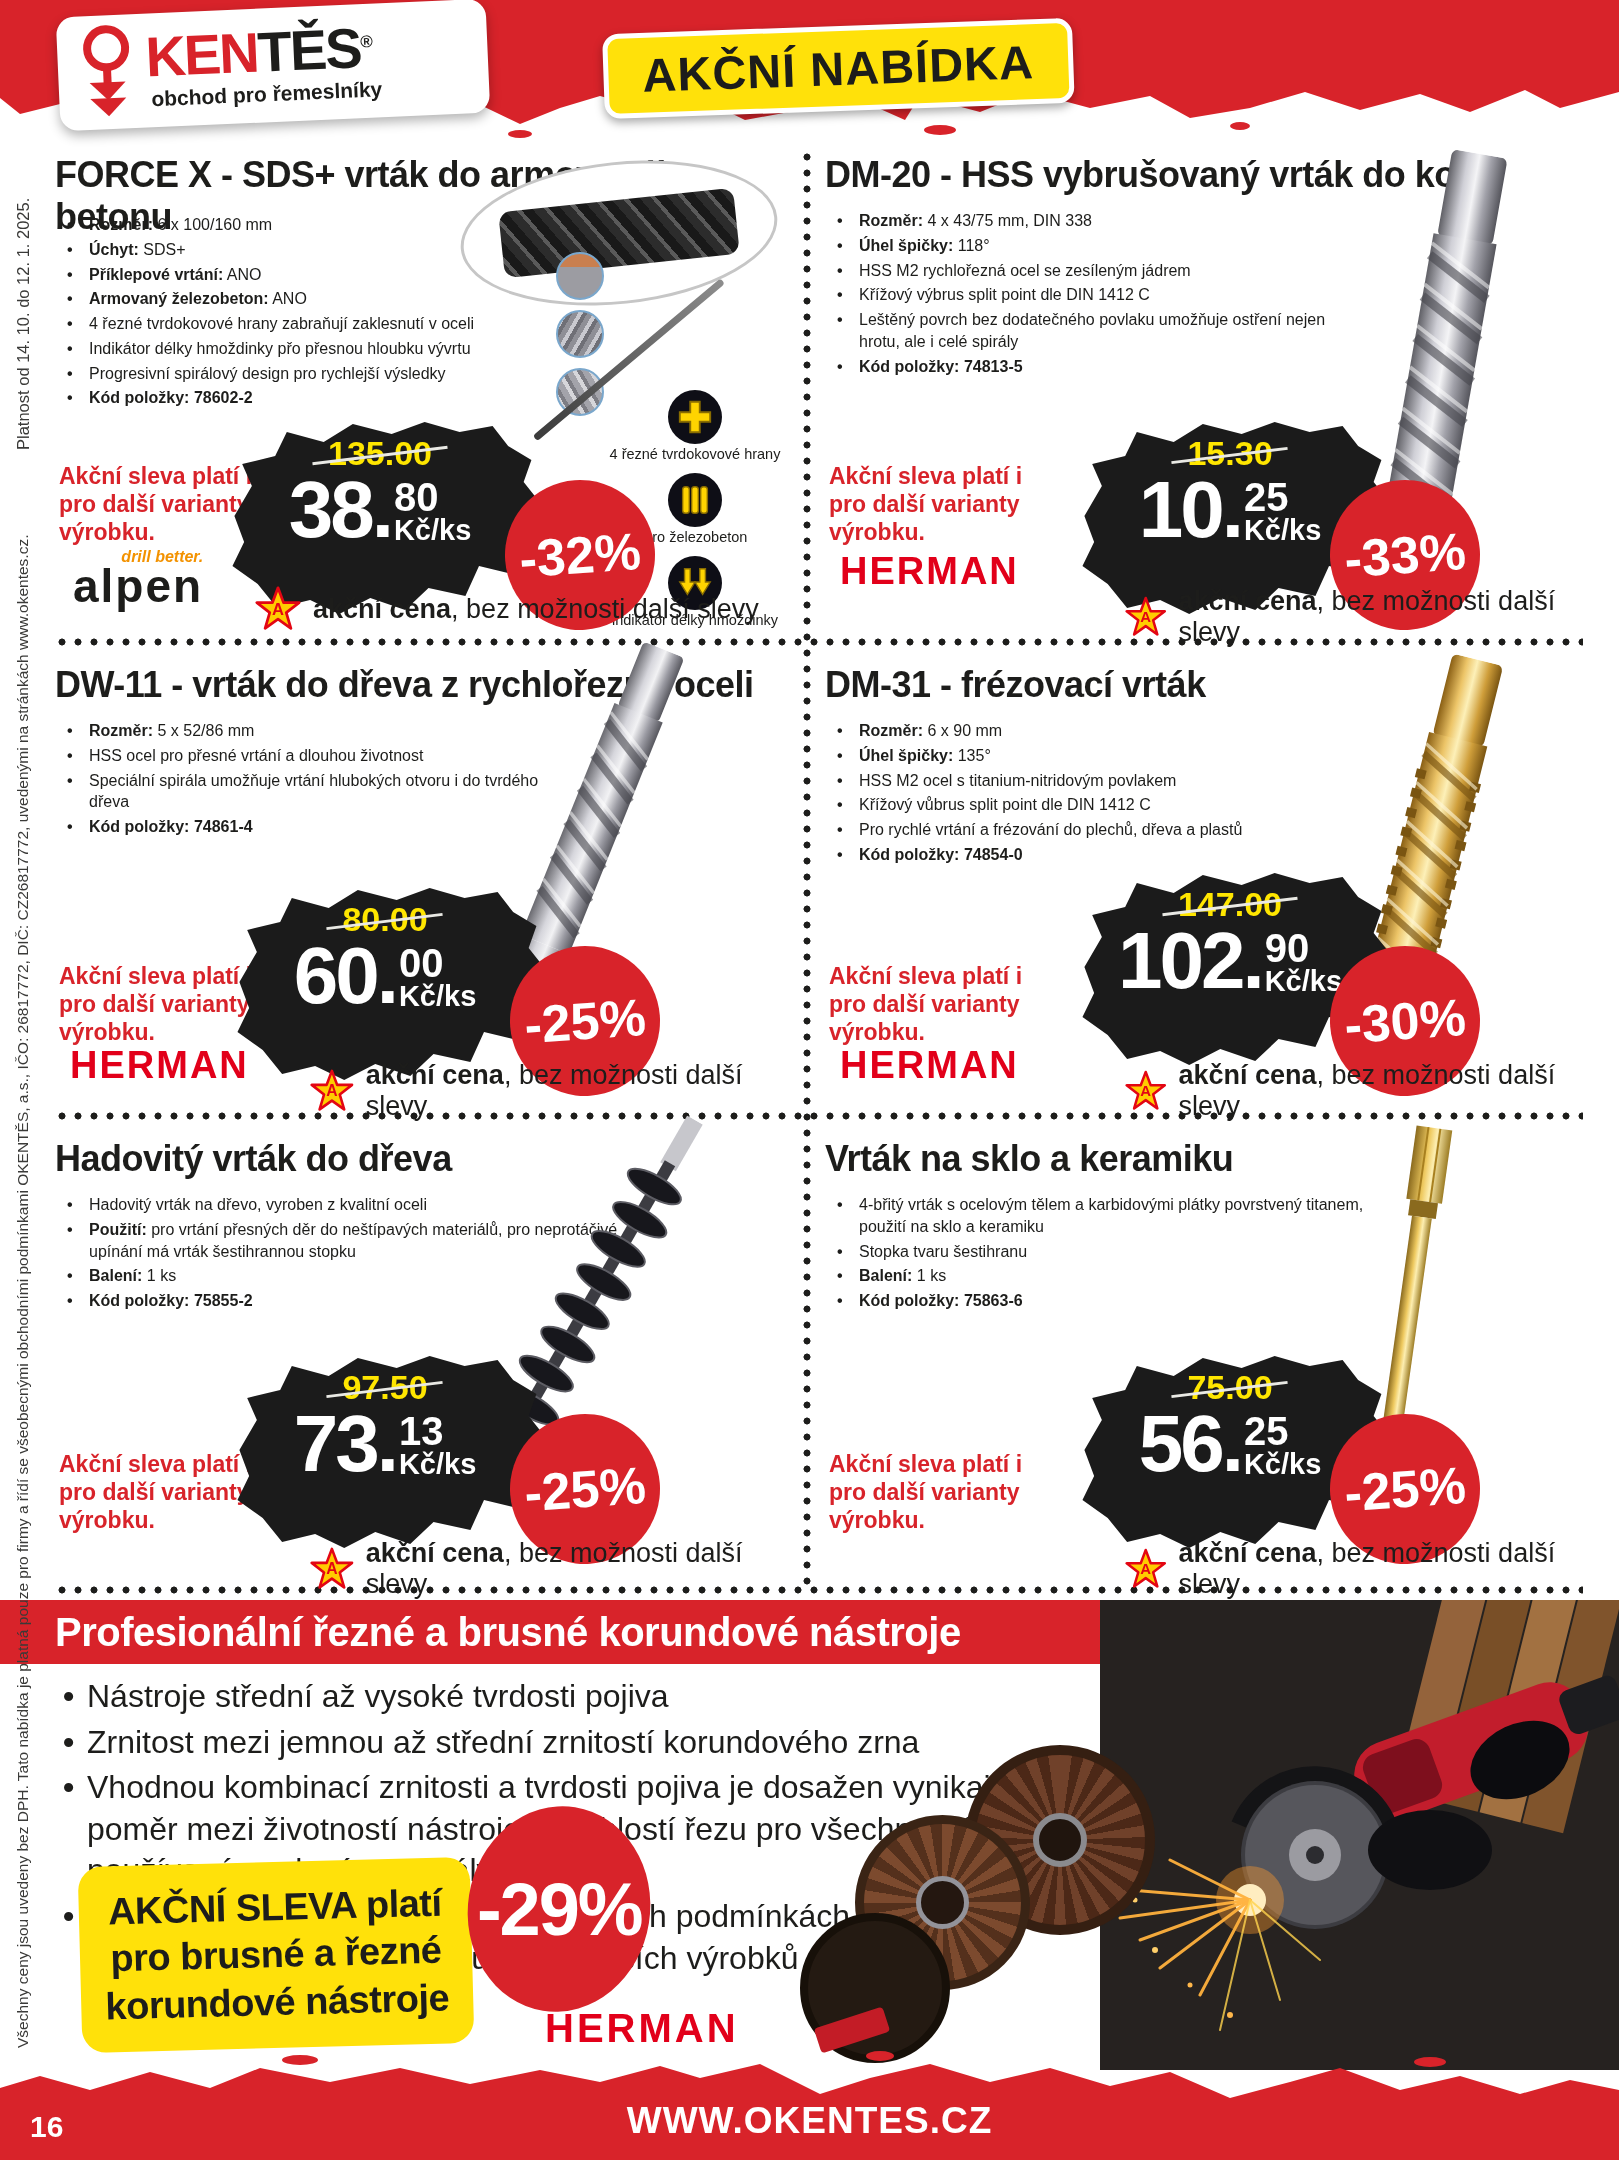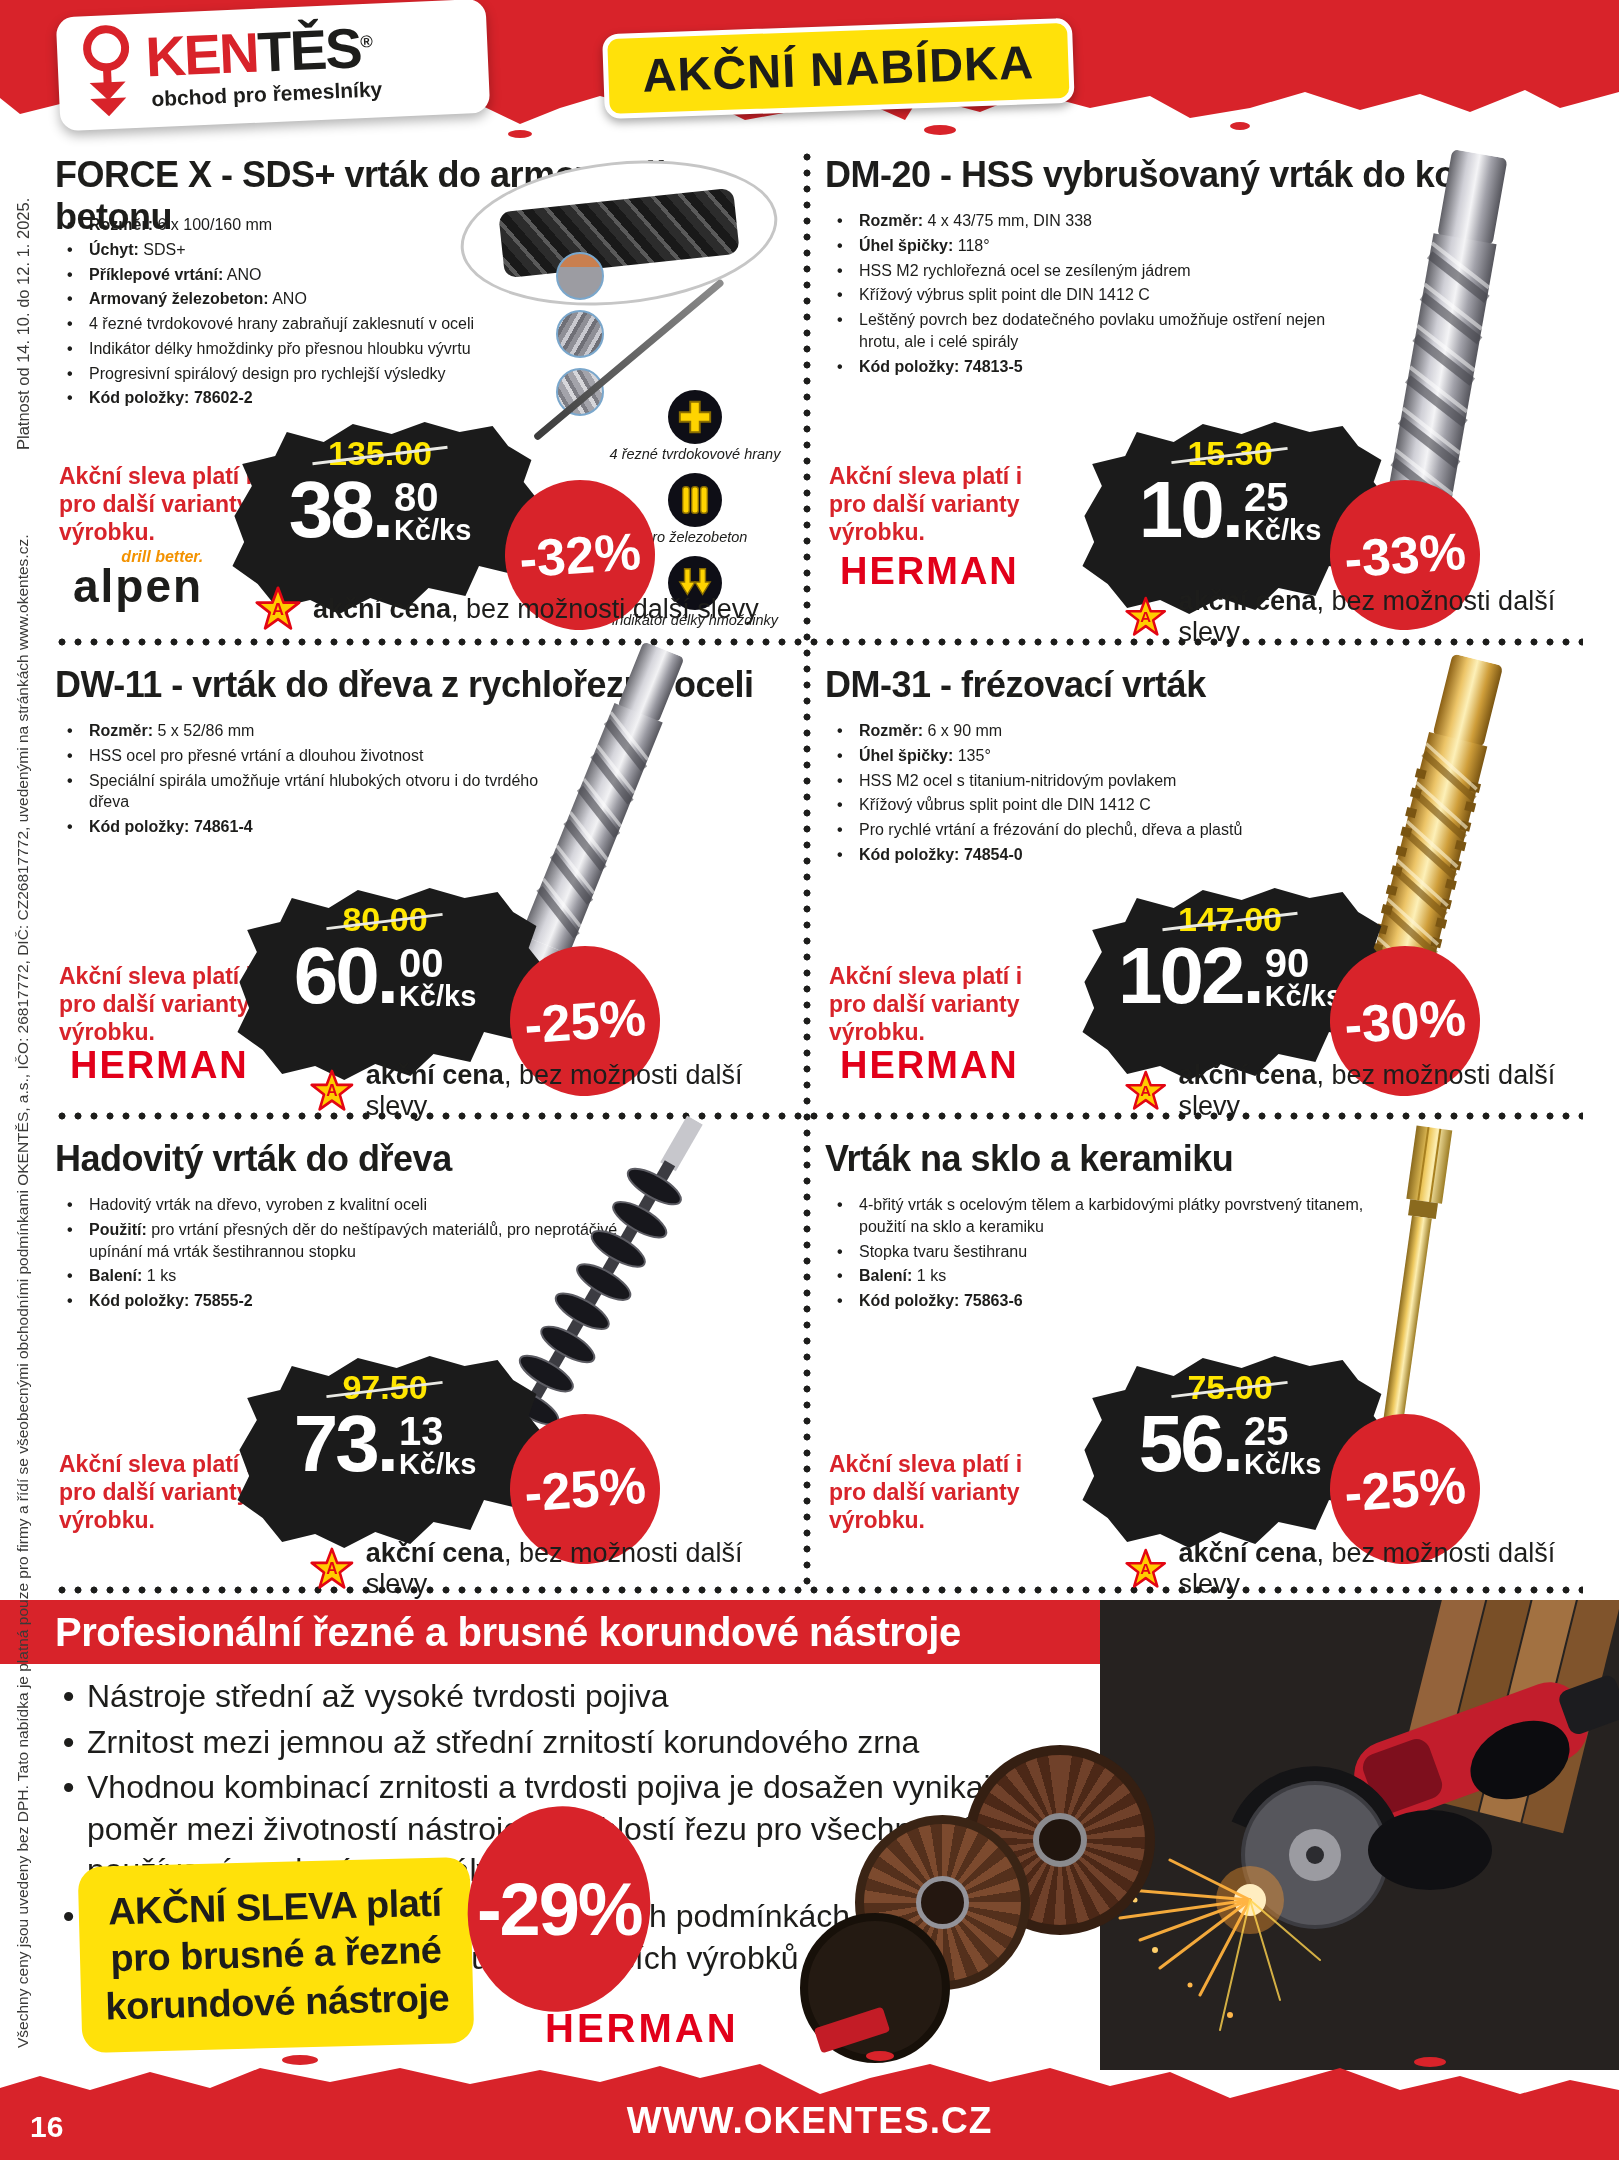--- a/index.html
+++ b/index.html
@@ -97,7 +97,7 @@
   .ficons { position:absolute; right:0; top:250px; width:190px; display:flex; flex-direction:column; align-items:center; gap:10px; }
   .ficon { display:flex; flex-direction:column; align-items:center; }
   .fc-circle { width:54px; height:54px; border-radius:50%; background:#0e0e16; display:flex; align-items:center; justify-content:center; }
-  .fc-cap { margin-top:3px; font-size:14.5px; color:#1d1d1b; text-align:center; line-height:1.1;font-style:italic; }
+  .fc-cap { margin-top:3px; font-size:14.5px; color:#1d1d1b; text-align:center; line-height:1.1; }
 
   .art { position:absolute; transform-origin:center top; }
   .c2 .art{right:10px;top:14px;transform:rotate(10deg)}

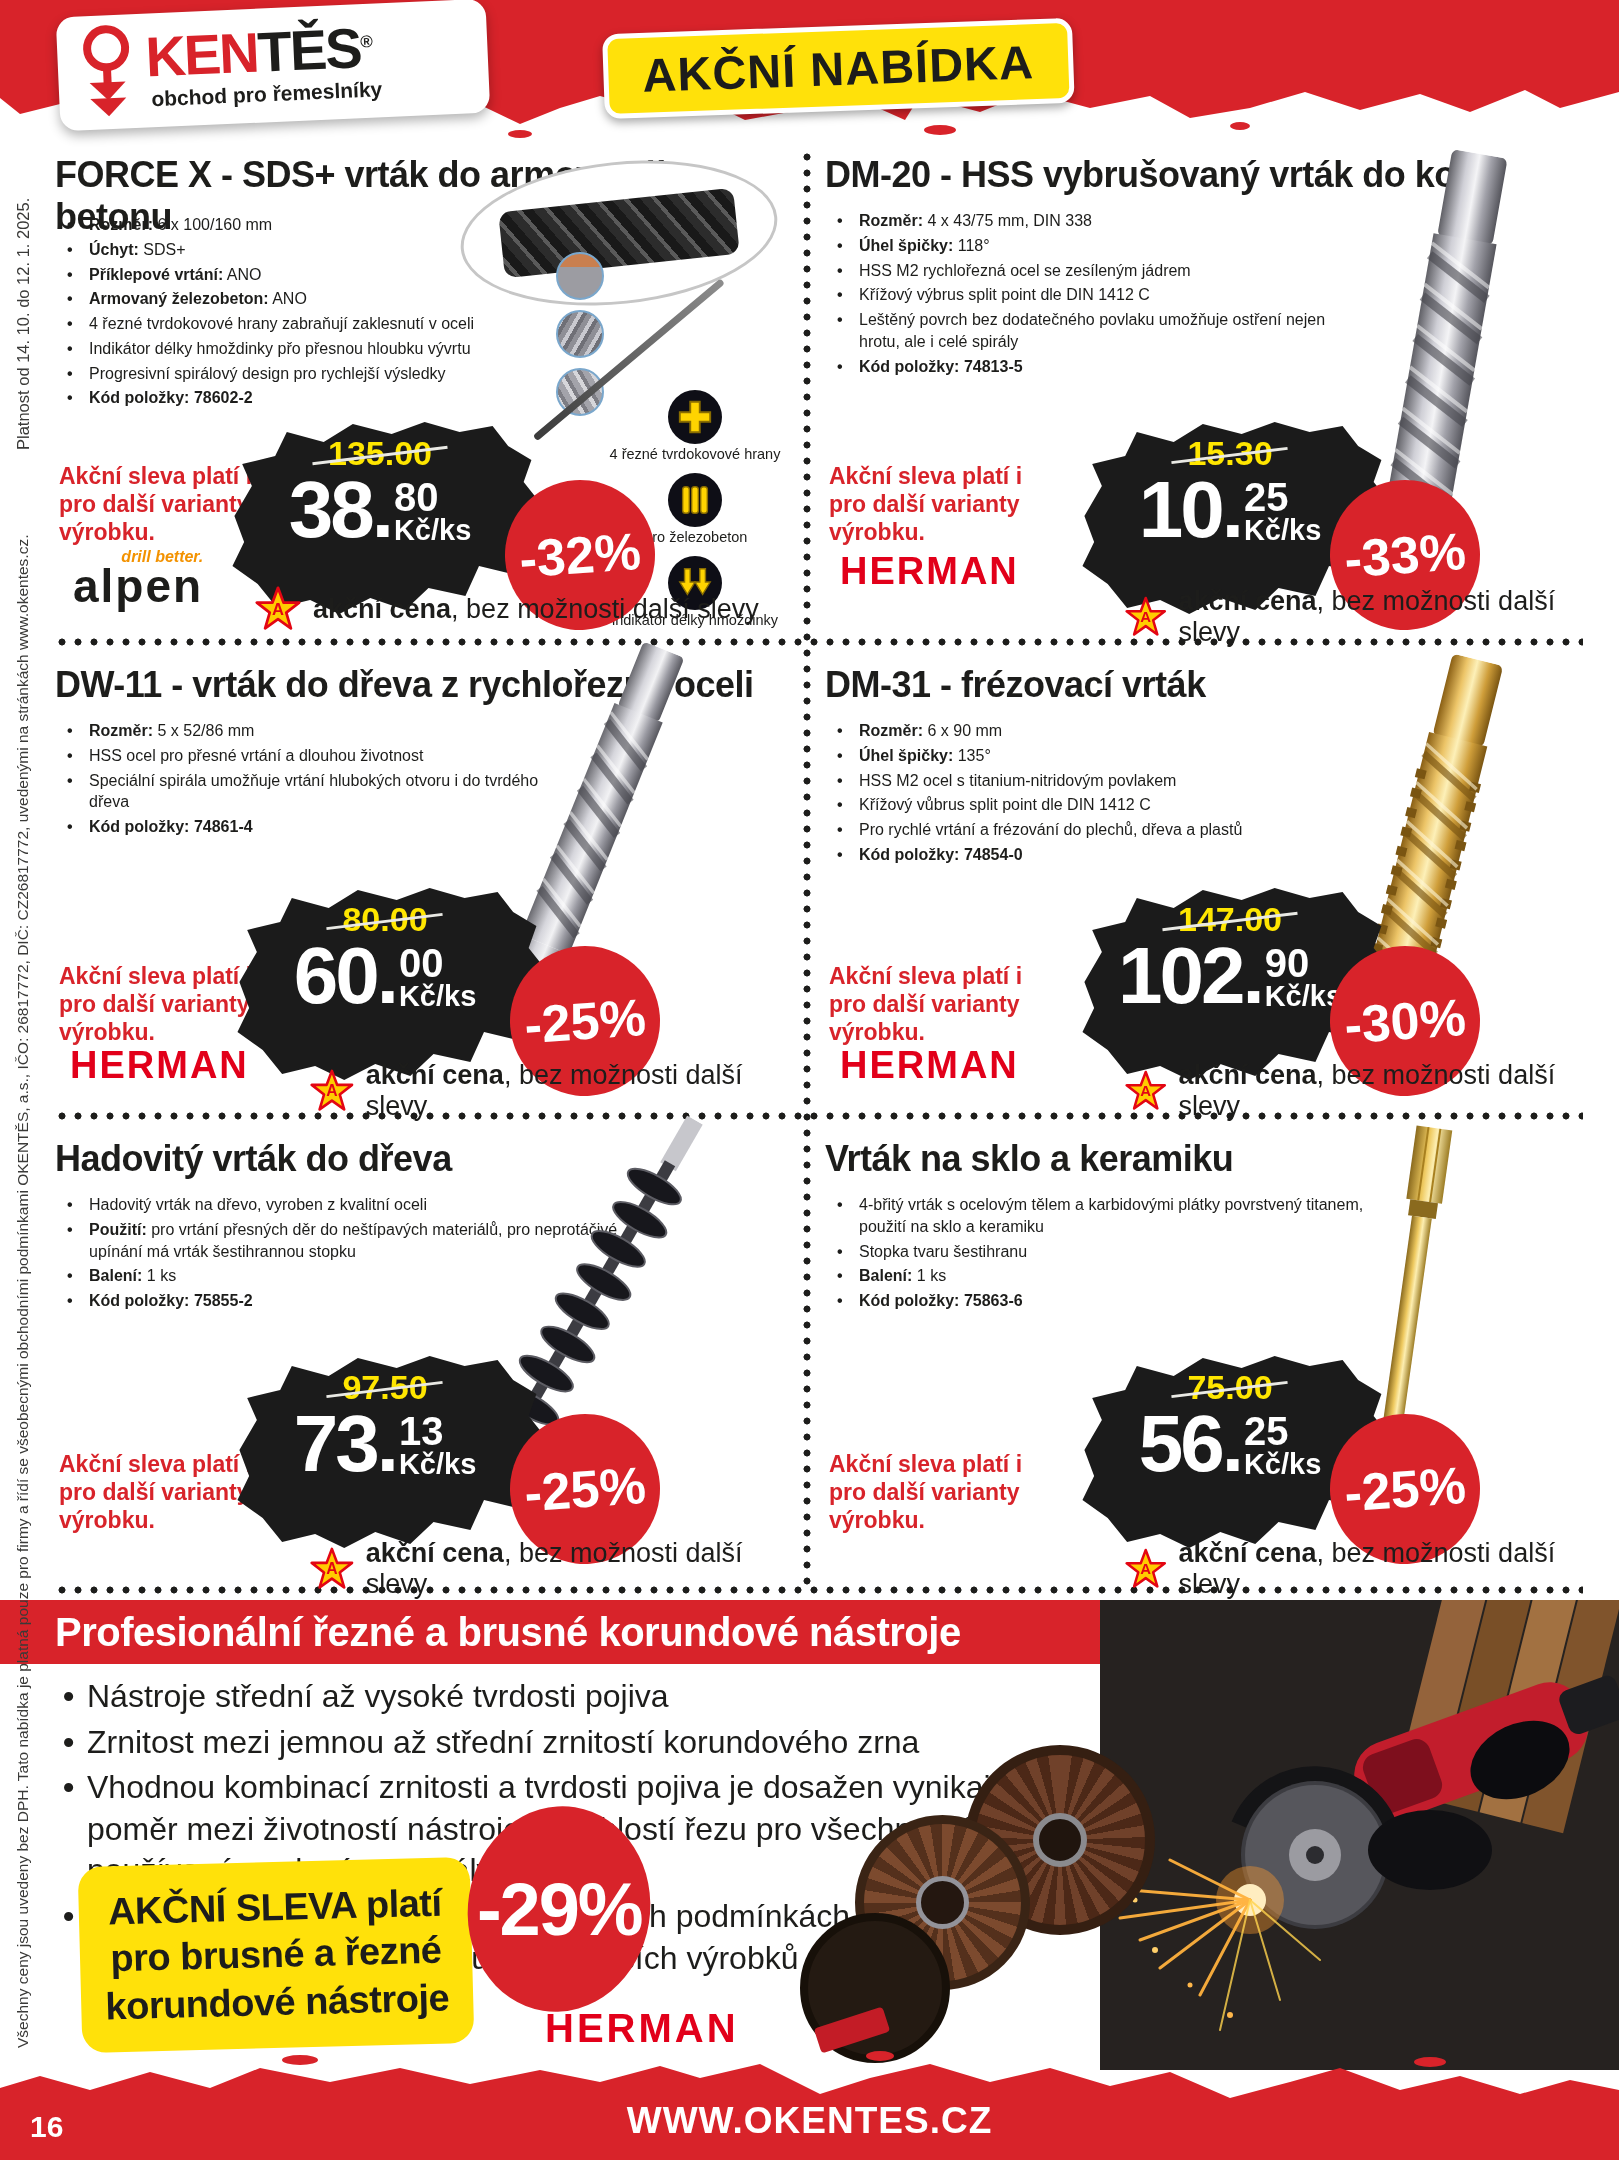--- a/index.html
+++ b/index.html
@@ -53,7 +53,7 @@
 
   .price { position:absolute; width:330px; height:205px; }
   .c1 .price{left:160px;top:276px} .c2 .price{left:240px;top:276px}
-  .c3 .price{left:165px;top:232px} .c4 .price{left:240px;top:232px}
+  .c3 .price{left:165px;top:232px} .c4 .price{left:240px;top:217px}
   .c5 .price{left:165px;top:226px} .c6 .price{left:240px;top:226px}
   .splat-svg { position:absolute; inset:0; width:100%; height:100%; }
   .oldprice { position:absolute; top:18px; width:100%; text-align:center; font-size:34px; font-weight:700; color:#ffe600; }

